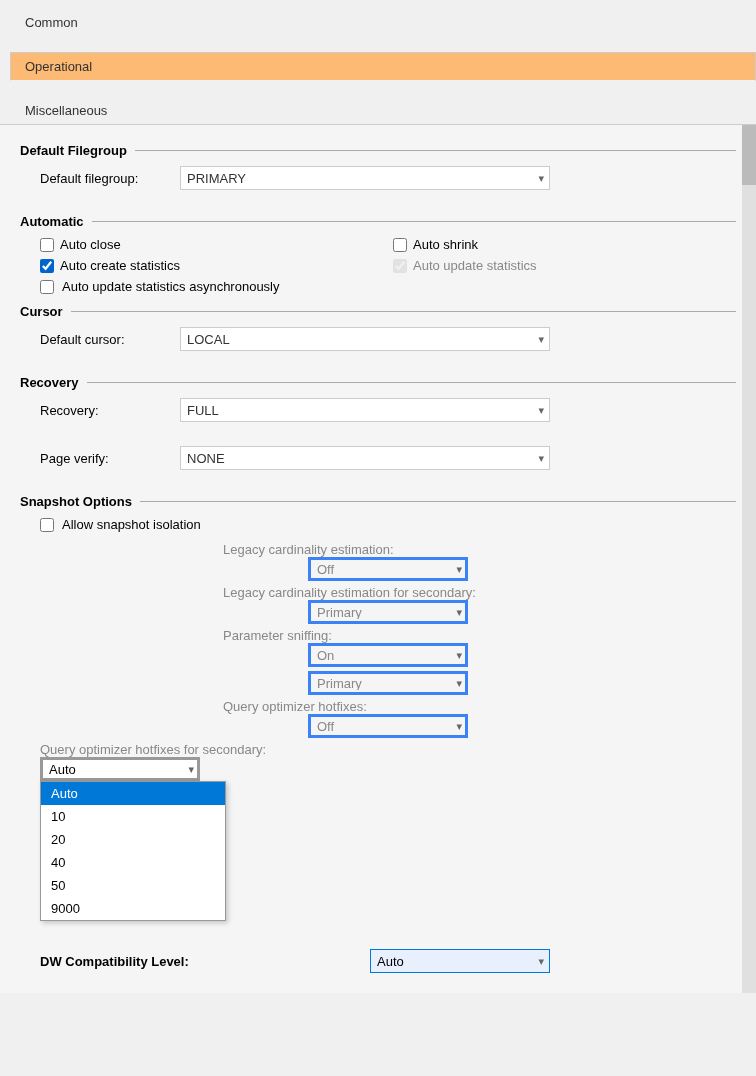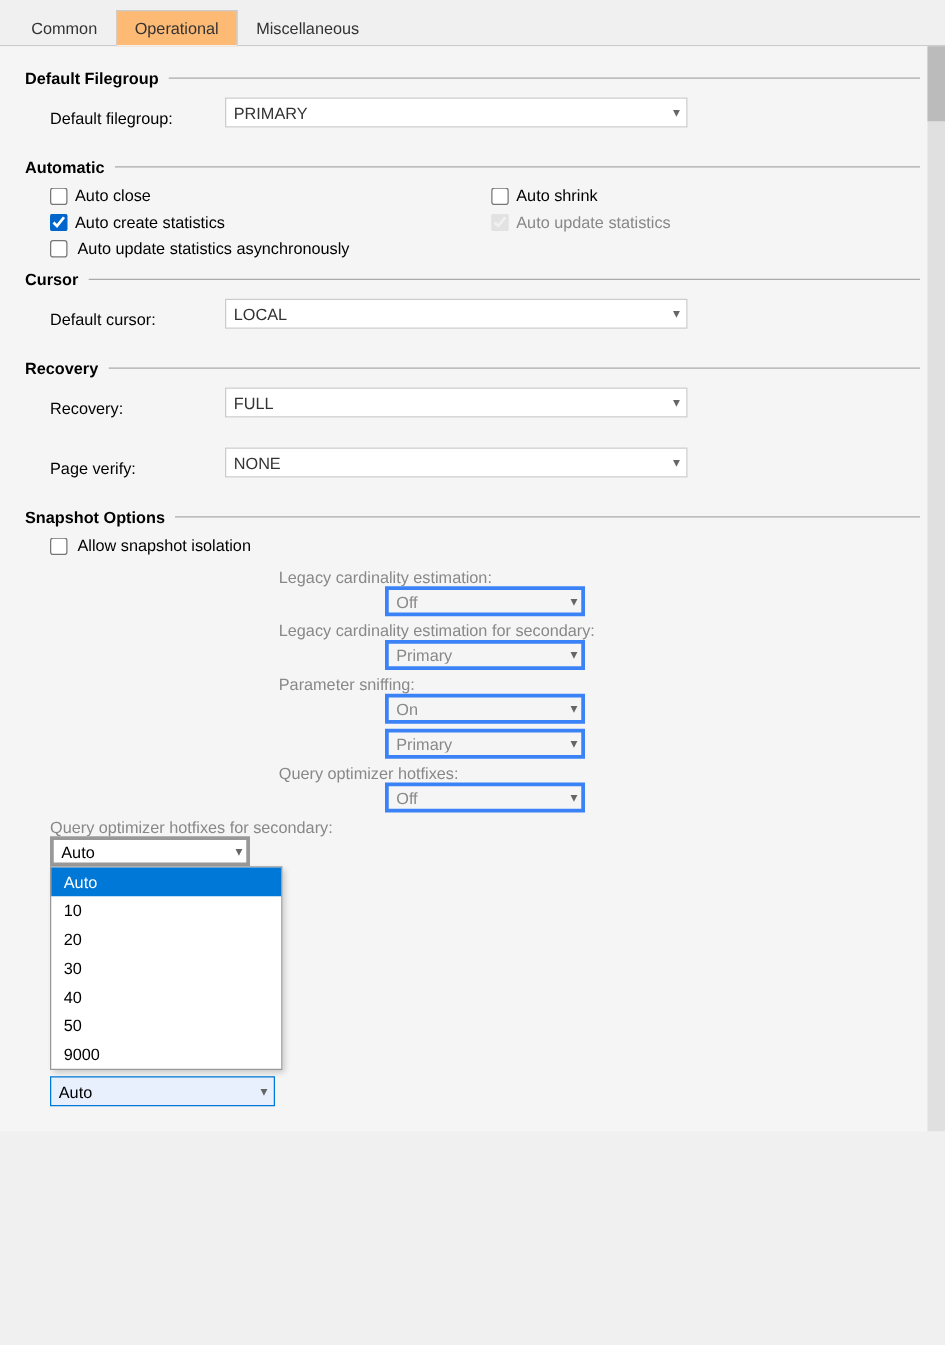--- a/index.html
+++ b/index.html
@@ -18,7 +18,8 @@
       background: #f0f0f0;
       border-bottom: 1px solid #ccc;
       padding: 8px 0 0 10px;
-      gap: 0;
+      gap: 16px;
+      flex-direction: column;
     }
     .tab {
       padding: 6px 14px;

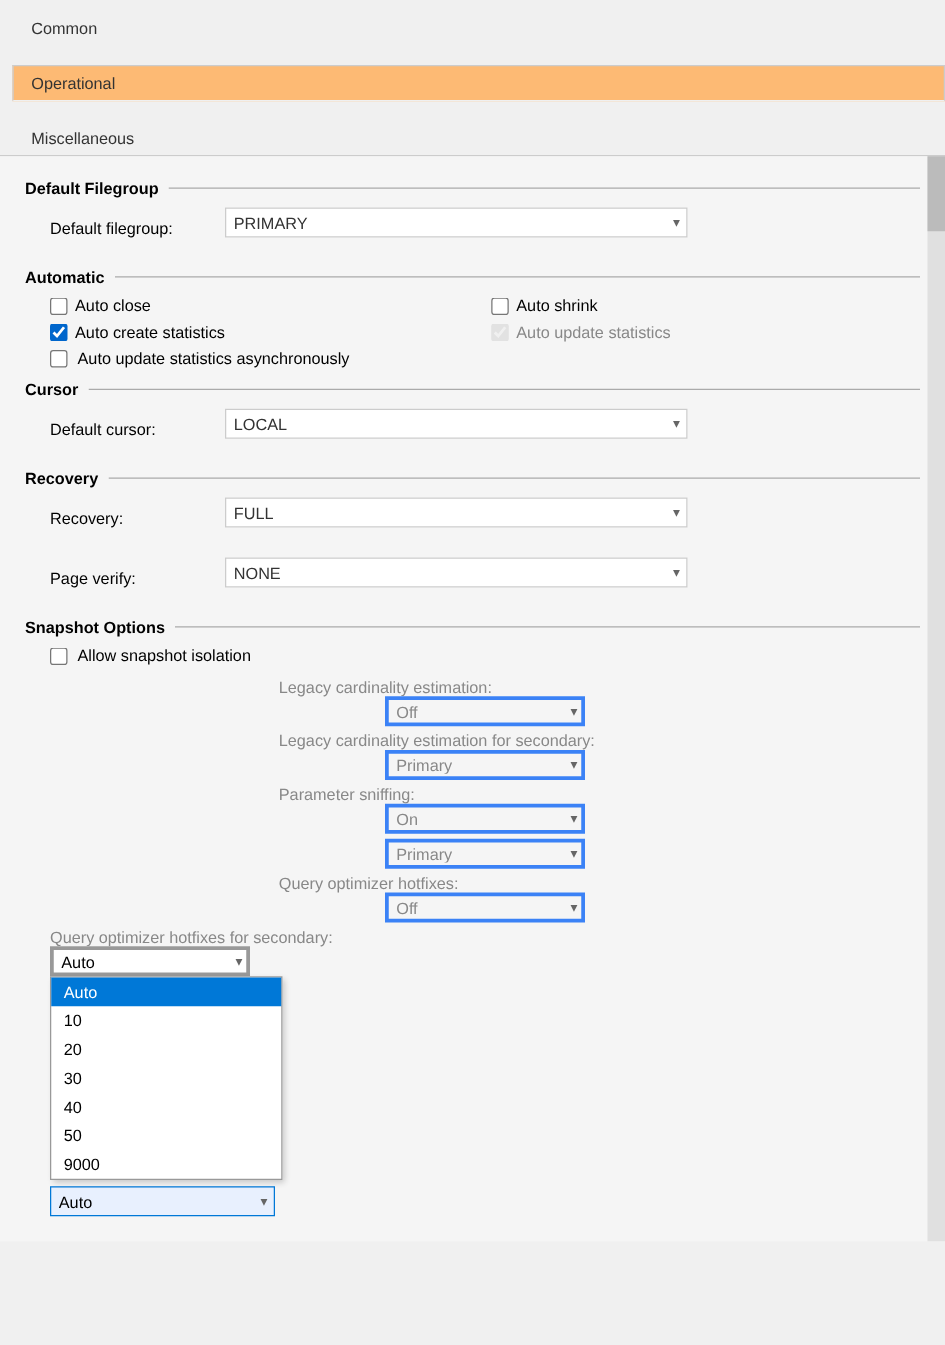--- a/index.html
+++ b/index.html
@@ -67,7 +67,7 @@
 
     .field-row {
       display: flex;
-      align-items: flex-end;
+      align-items: center;
       margin-bottom: 24px;
       padding-left: 20px;
     }

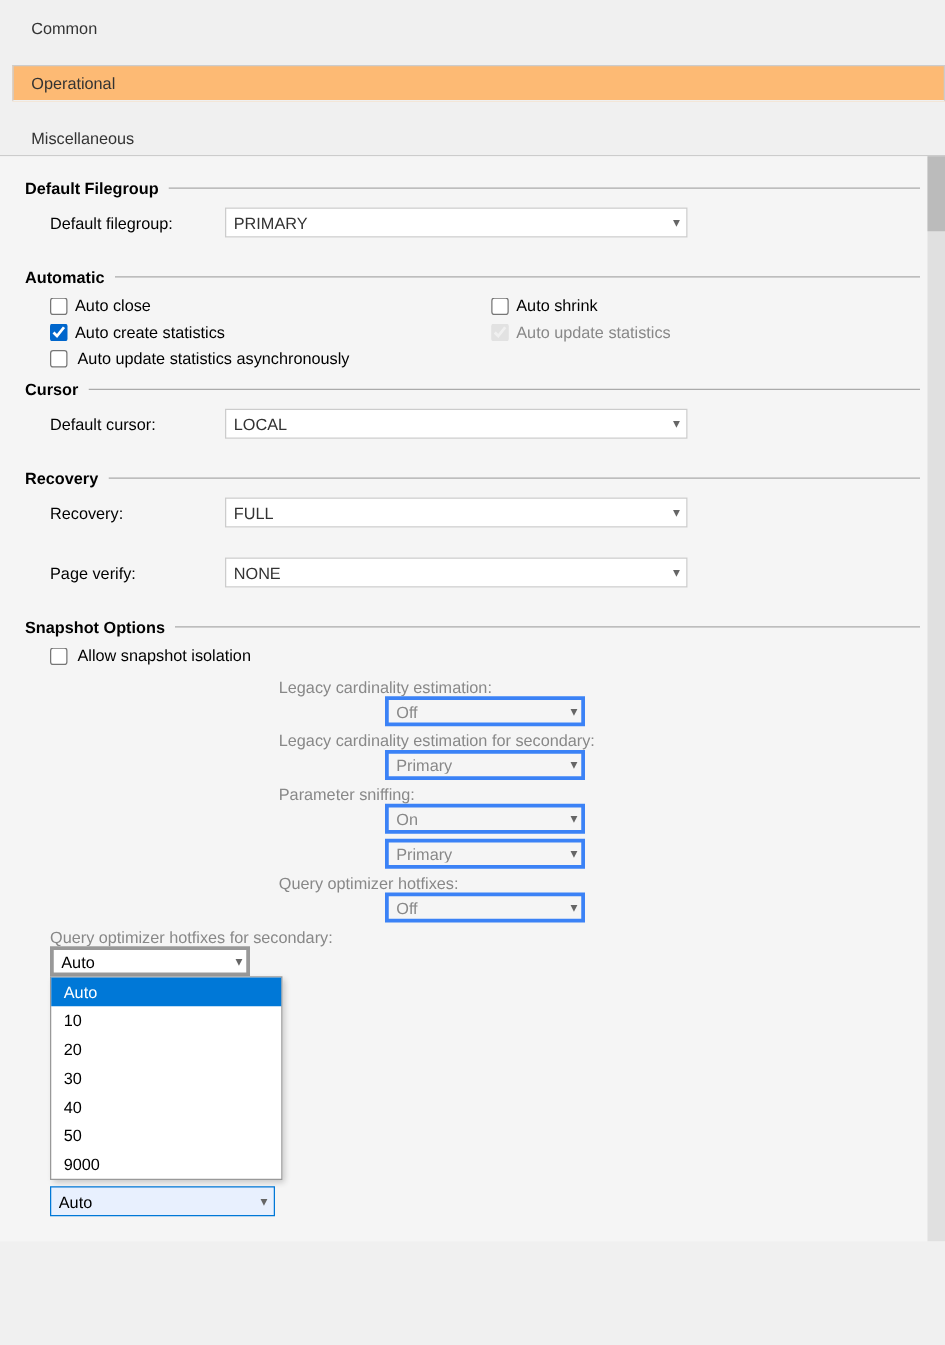--- a/index.html
+++ b/index.html
@@ -409,7 +409,6 @@
           <div class="dropdown-item selected">Auto</div>
           <div class="dropdown-item">10</div>
           <div class="dropdown-item">20</div>
-          <div class="dropdown-item">30</div>
           <div class="dropdown-item">40</div>
           <div class="dropdown-item">50</div>
           <div class="dropdown-item">9000</div>

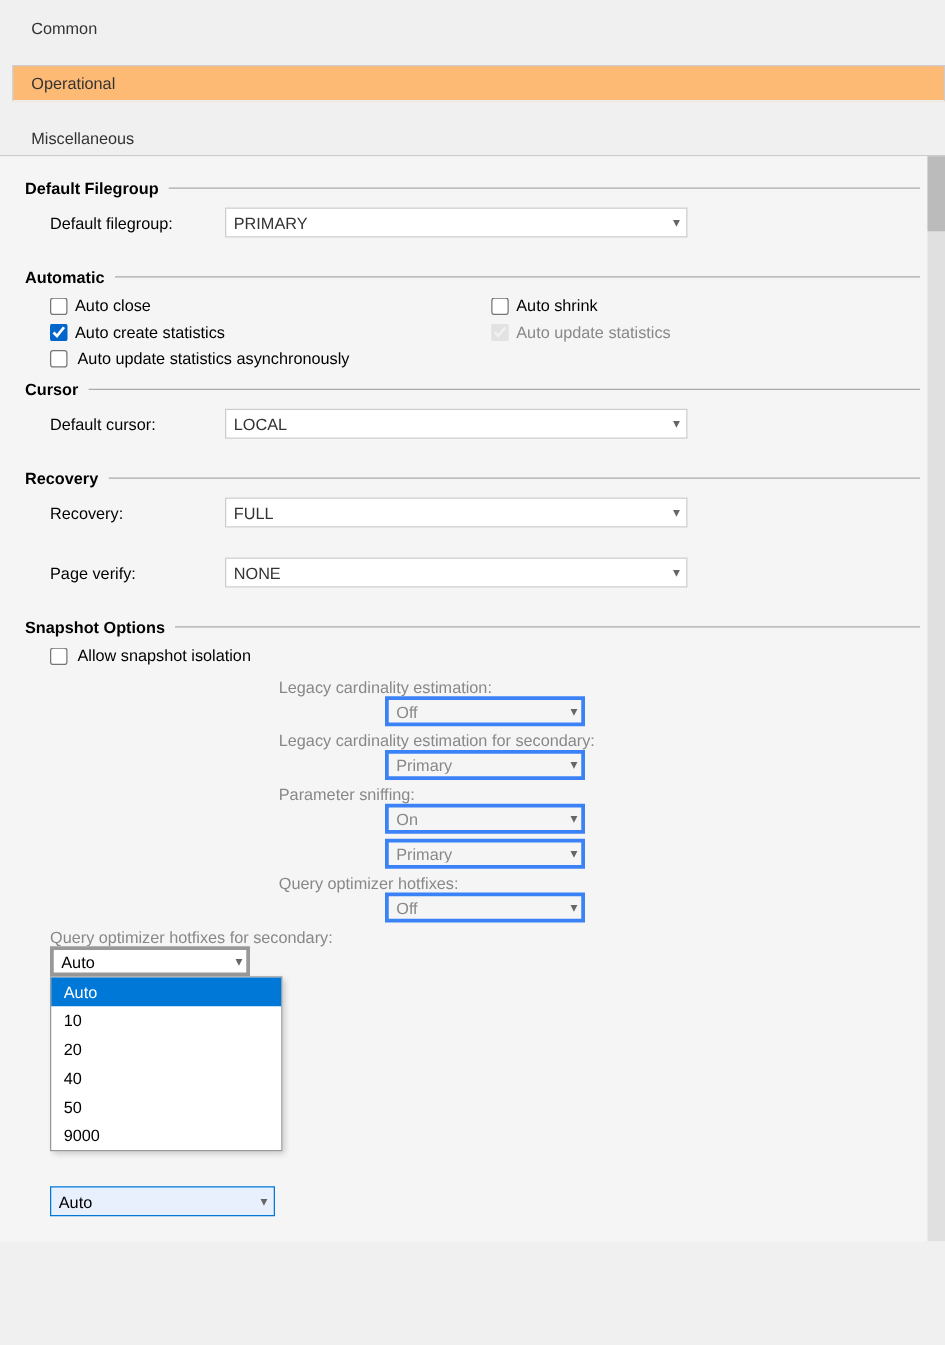--- a/index.html
+++ b/index.html
@@ -419,6 +419,7 @@
     <div style="height: 160px;"></div>
 
     <div class="dw-row">
+      <span class="dw-label">DW Compatibility Level:</span>
       <div class="select-wrapper">
         <select class="select-dw">
           <option>Auto</option>

